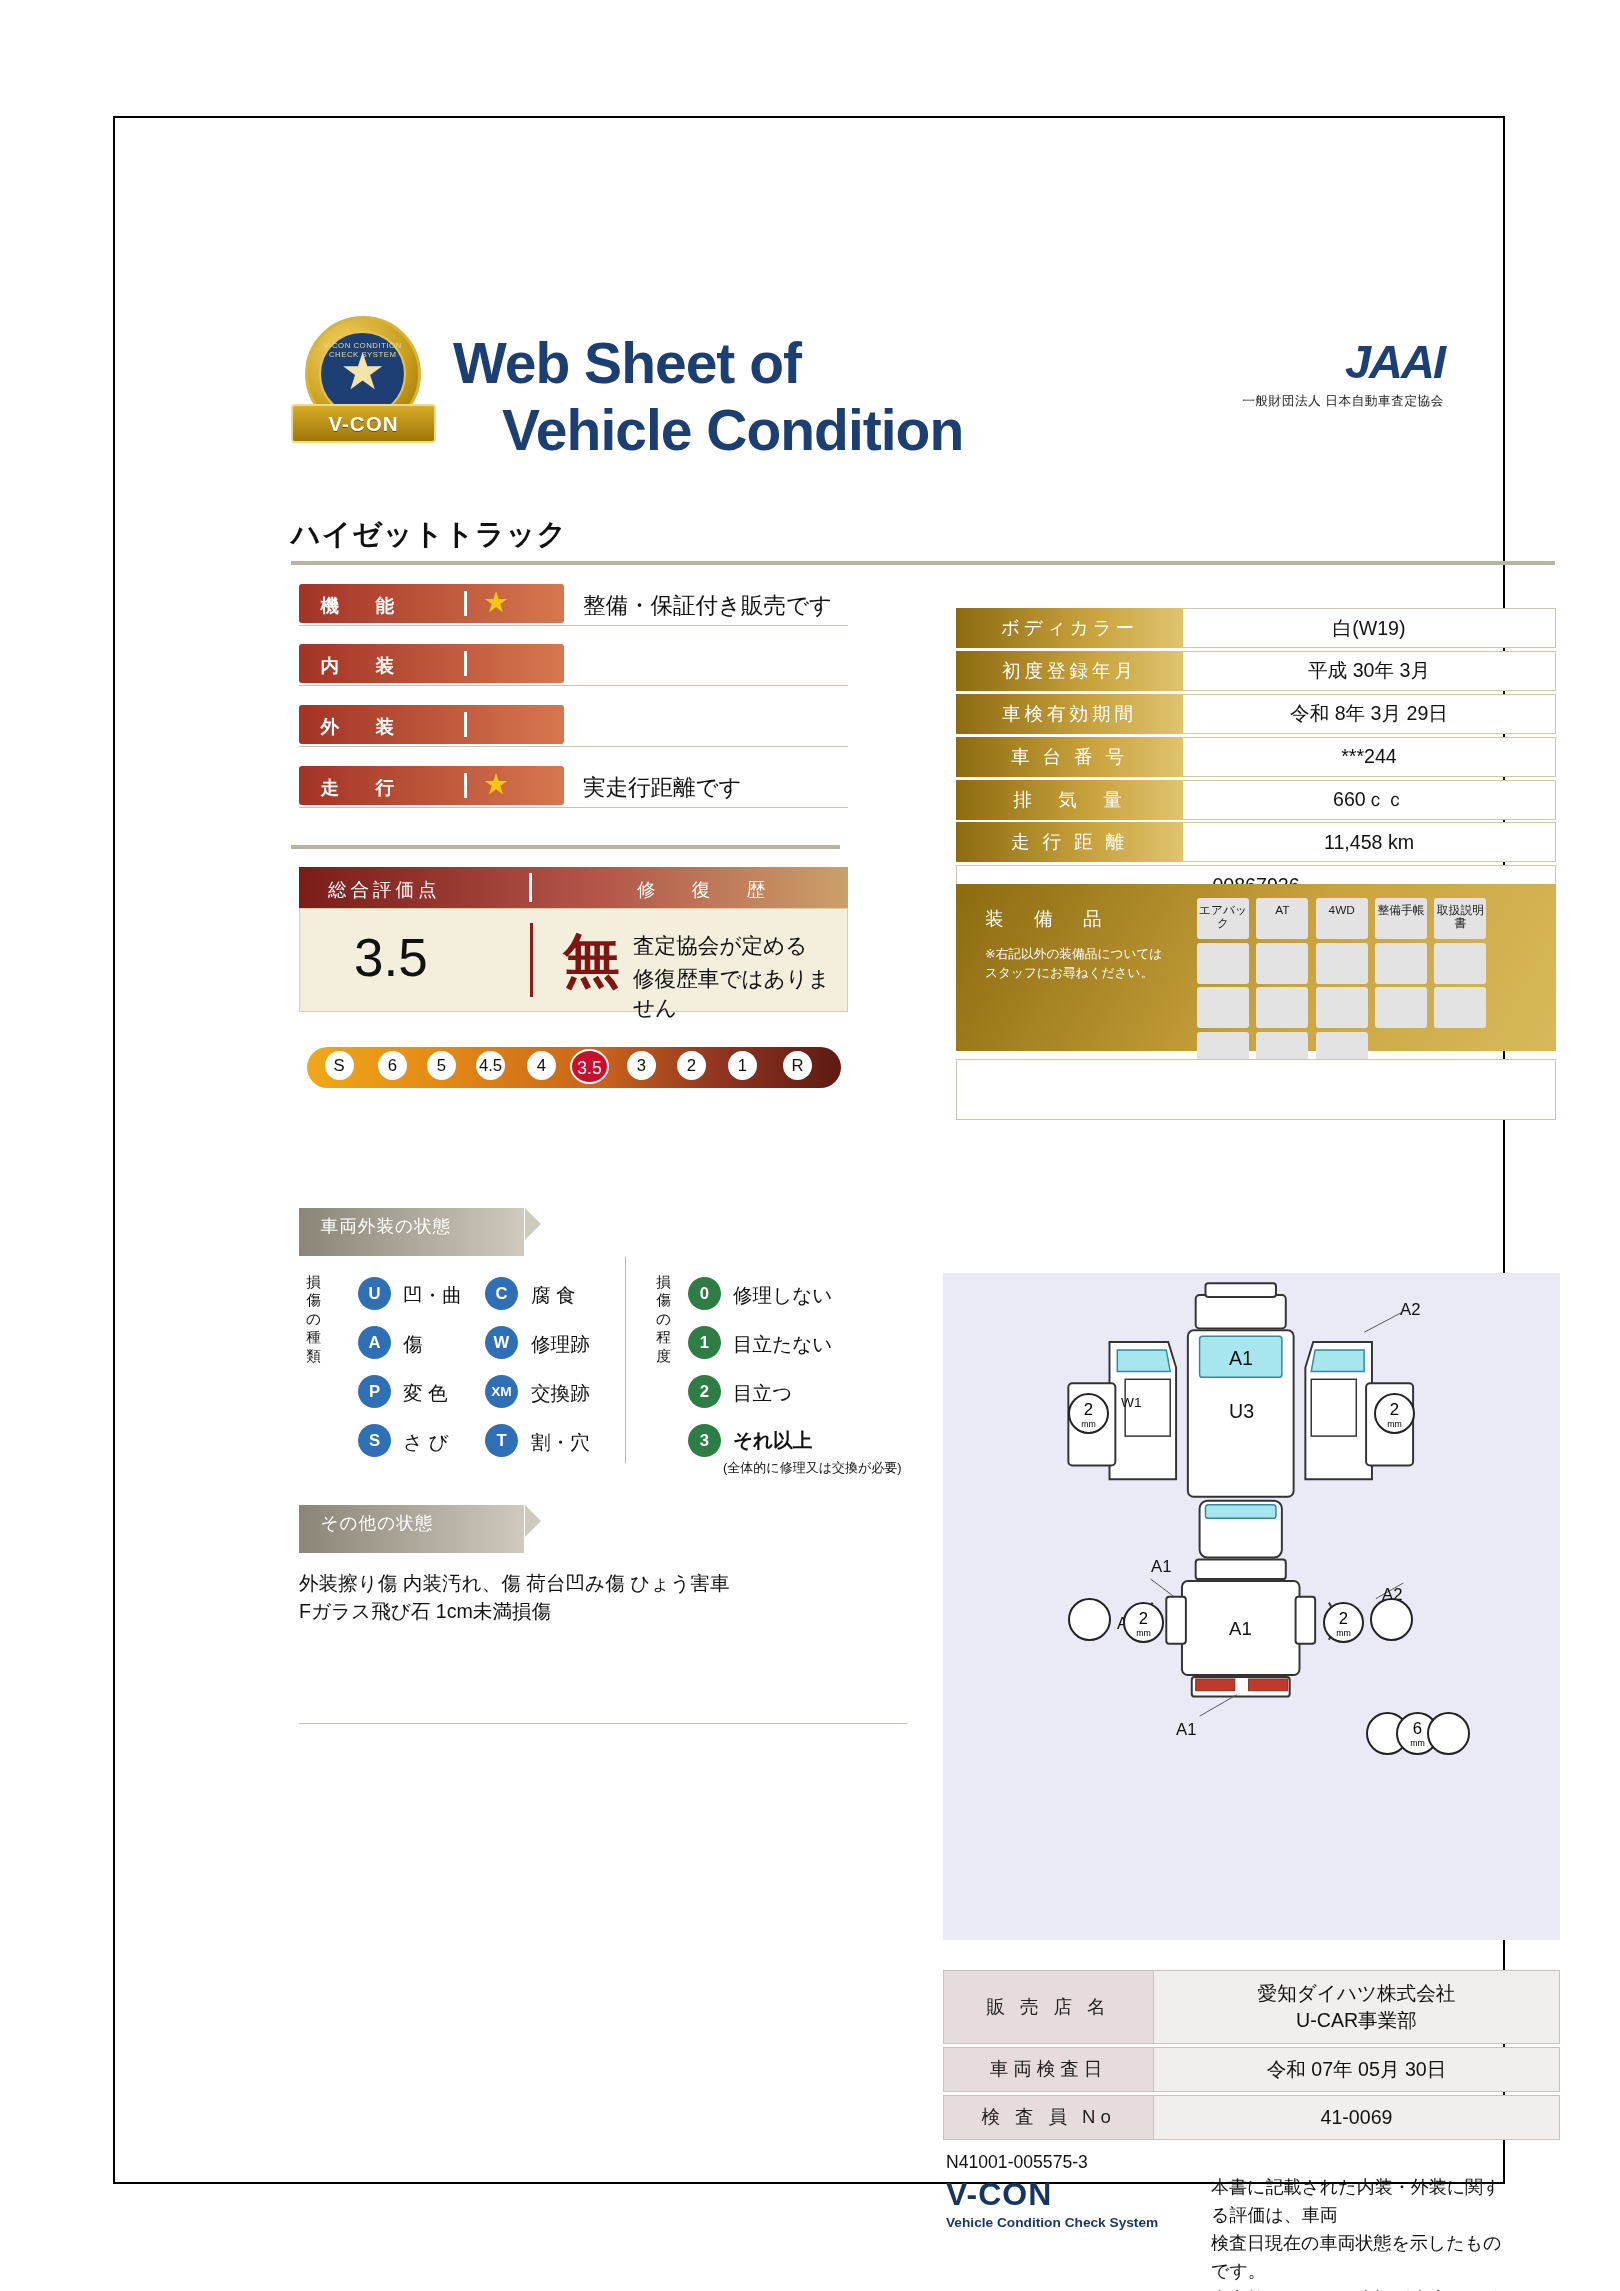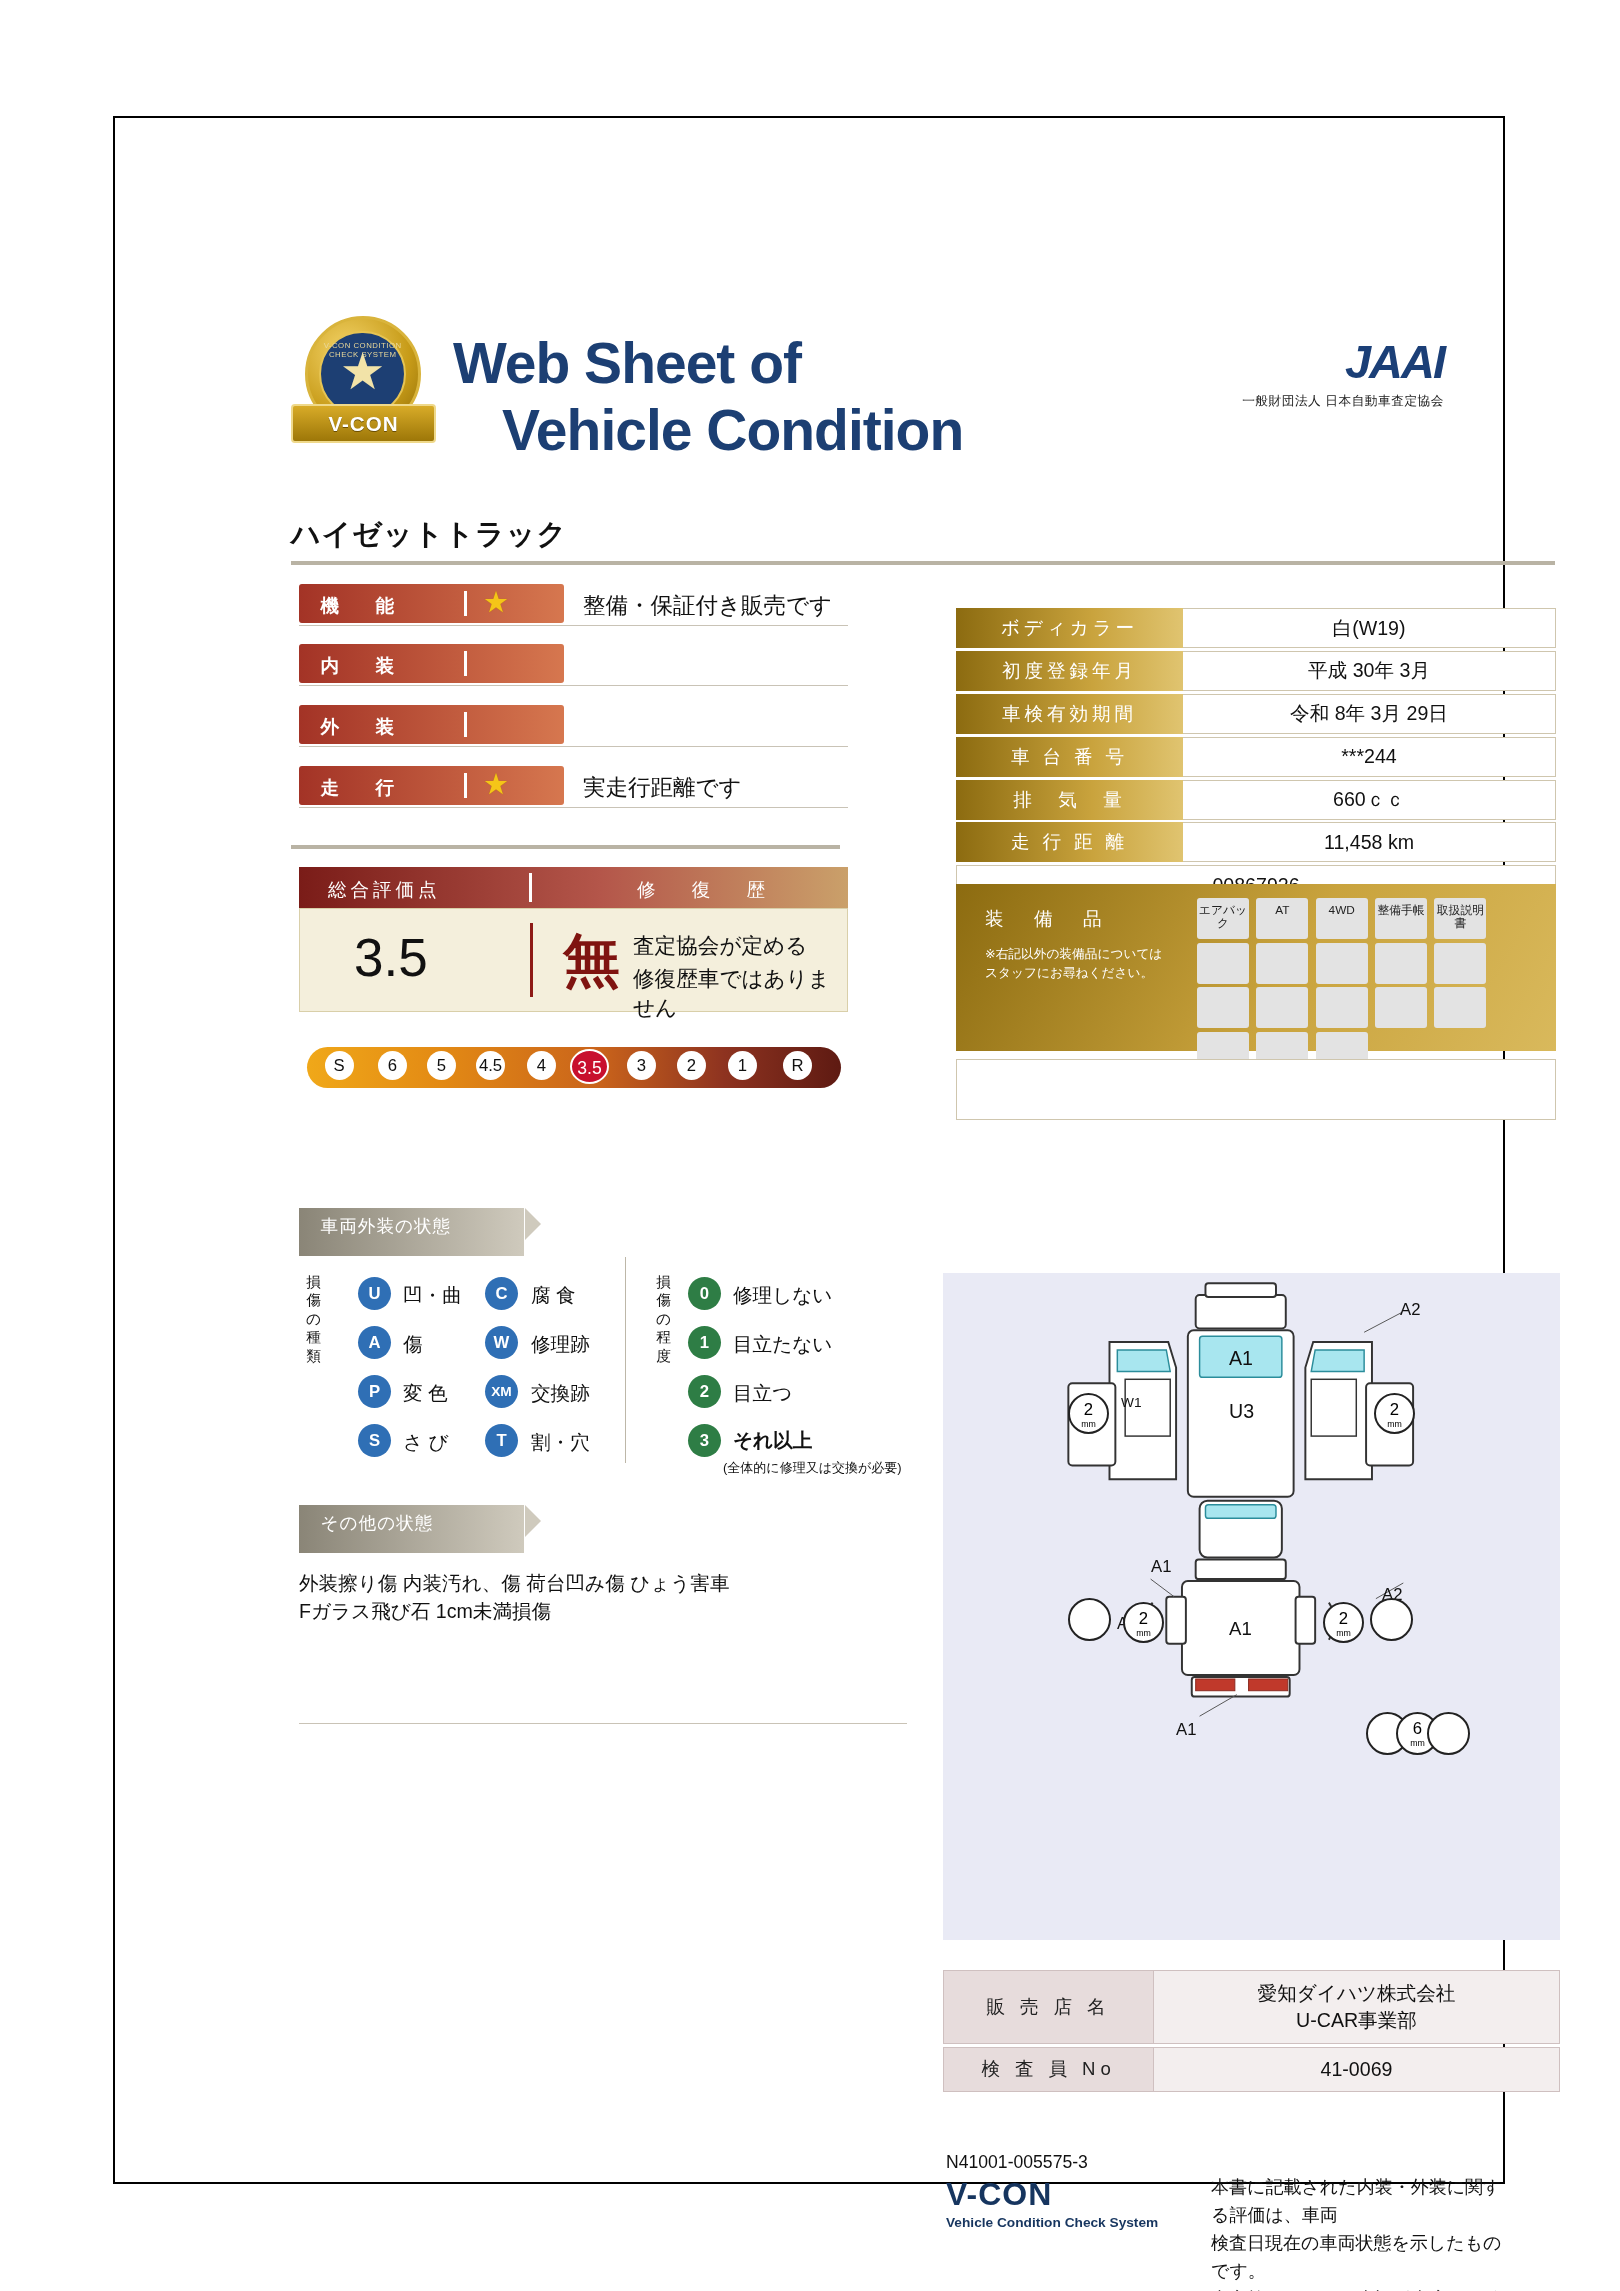--- a/index.html
+++ b/index.html
@@ -383,6 +383,10 @@
 U-CAR事業部</div>
       </div>
       <div class="d-row" style="height:45px">
+        <div class="d-k">車両検査日</div>
+        <div class="d-v">令和 07年 05月 30日</div>
+      </div>
+      <div class="d-row" style="height:45px">
         <div class="d-k">検 査 員 No</div>
         <div class="d-v">41-0069</div>
       </div>

